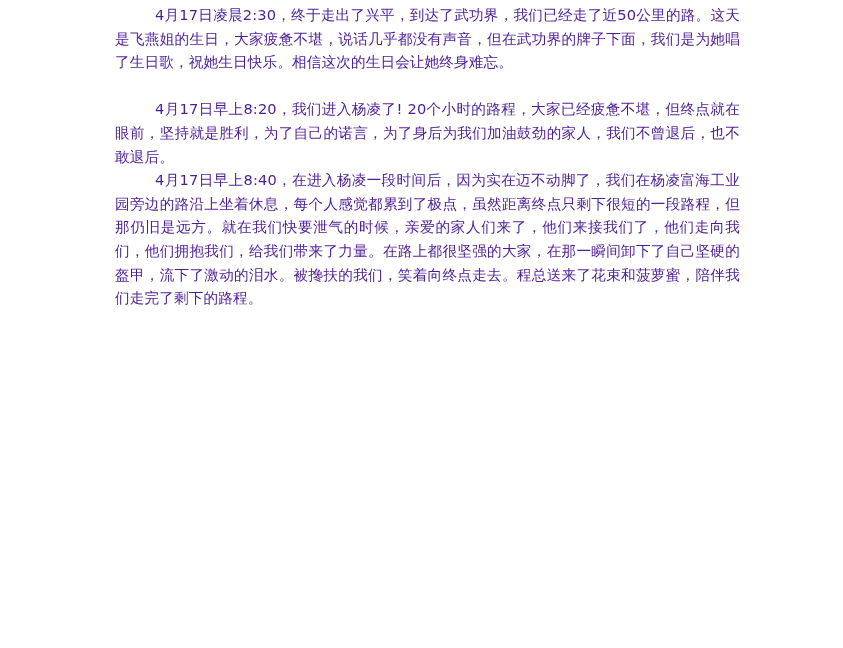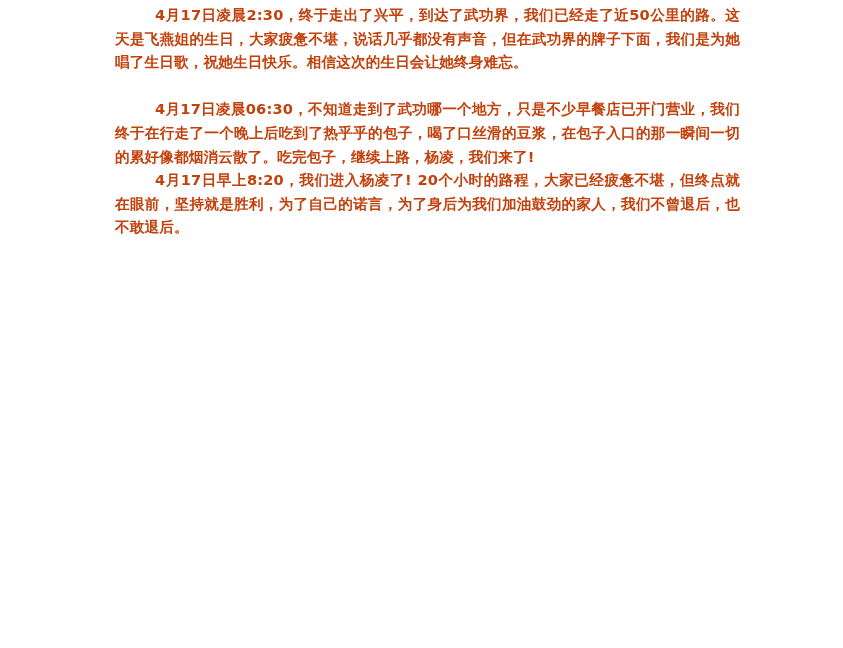--- a/index.html
+++ b/index.html
@@ -12,9 +12,8 @@
     font-family: "DejaVu Sans", "Liberation Sans", sans-serif;
     font-size: 14.6px;
     line-height: 23.6px;
-    color: #c2410c;
+    color: #4c1d95;
     letter-spacing: 0.15px;
-    font-weight: bold;
   }
   .para { margin: 0; text-align: justify; }
   .indent-big { text-indent: 40px; }

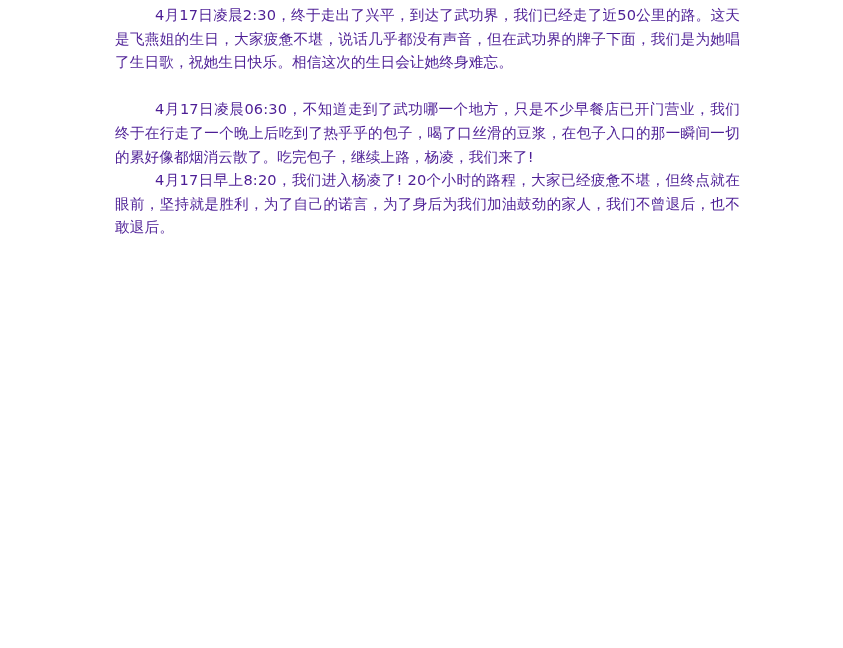--- a/index.html
+++ b/index.html
@@ -26,7 +26,6 @@
 <div class="doc">
   <p class="para indent-big">4月17日凌晨2:30，终于走出了兴平，到达了武功界，我们已经走了近50公里的路。这天是飞燕姐的生日，大家疲惫不堪，说话几乎都没有声音，但在武功界的牌子下面，我们是为她唱了生日歌，祝她生日快乐。相信这次的生日会让她终身难忘。</p>
   <div class="blank"></div>
-  <p class="para indent-big">4月17日凌晨06:30，不知道走到了武功哪一个地方，只是不少早餐店已开门营业，我们终于在行走了一个晚上后吃到了热乎乎的包子，喝了口丝滑的豆浆，在包子入口的那一瞬间一切的累好像都烟消云散了。吃完包子，继续上路，杨凌，我们来了!</p>
   <p class="para indent-big">4月17日早上8:20，我们进入杨凌了! 20个小时的路程，大家已经疲惫不堪，但终点就在眼前，坚持就是胜利，为了自己的诺言，为了身后为我们加油鼓劲的家人，我们不曾退后，也不敢退后。</p>
 </div>
 

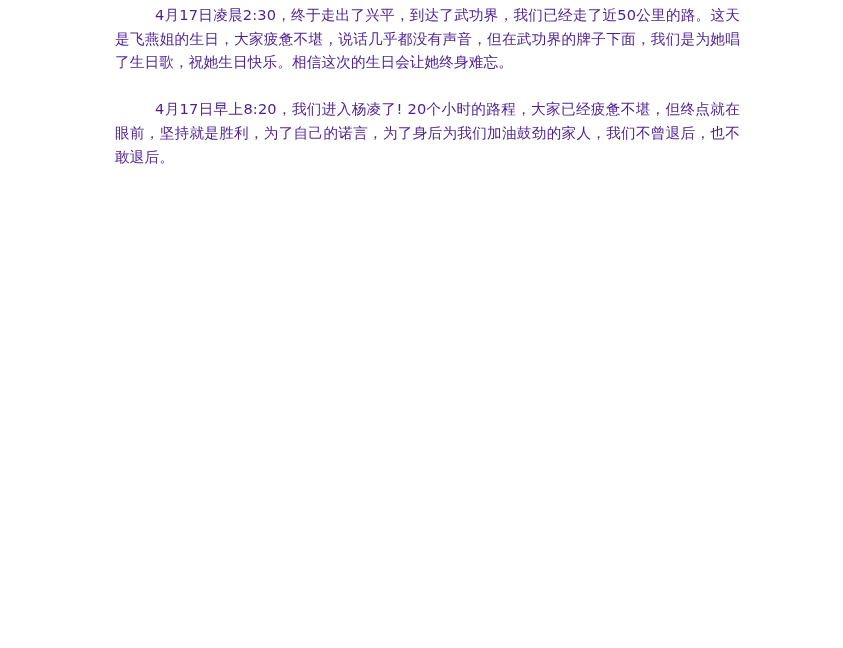--- a/index.html
+++ b/index.html
@@ -27,6 +27,7 @@
   <p class="para indent-big">4月17日凌晨2:30，终于走出了兴平，到达了武功界，我们已经走了近50公里的路。这天是飞燕姐的生日，大家疲惫不堪，说话几乎都没有声音，但在武功界的牌子下面，我们是为她唱了生日歌，祝她生日快乐。相信这次的生日会让她终身难忘。</p>
   <div class="blank"></div>
   <p class="para indent-big">4月17日早上8:20，我们进入杨凌了! 20个小时的路程，大家已经疲惫不堪，但终点就在眼前，坚持就是胜利，为了自己的诺言，为了身后为我们加油鼓劲的家人，我们不曾退后，也不敢退后。</p>
+  <p class="para indent-big">4月17日早上8:40，在进入杨凌一段时间后，因为实在迈不动脚了，我们在杨凌富海工业园旁边的路沿上坐着休息，每个人感觉都累到了极点，虽然距离终点只剩下很短的一段路程，但那仍旧是远方。就在我们快要泄气的时候，亲爱的家人们来了，他们来接我们了，他们走向我们，他们拥抱我们，给我们带来了力量。在路上都很坚强的大家，在那一瞬间卸下了自己坚硬的盔甲，流下了激动的泪水。被搀扶的我们，笑着向终点走去。程总送来了花束和菠萝蜜，陪伴我们走完了剩下的路程。</p>
 </div>
 
 </body></html>

